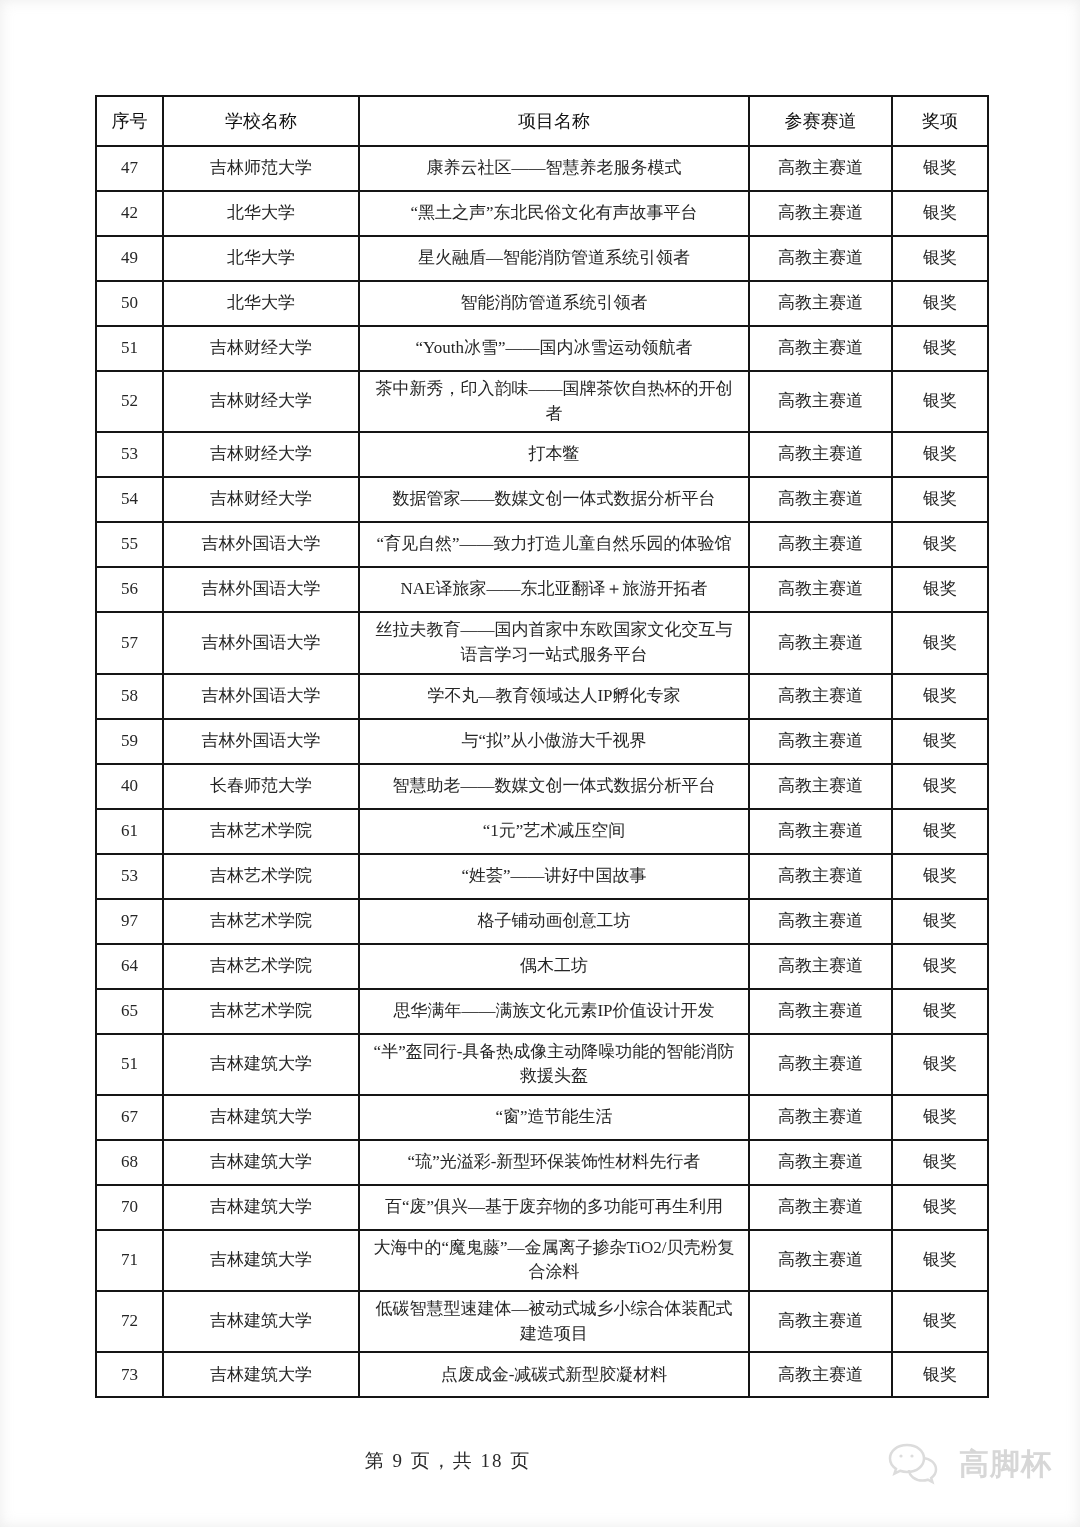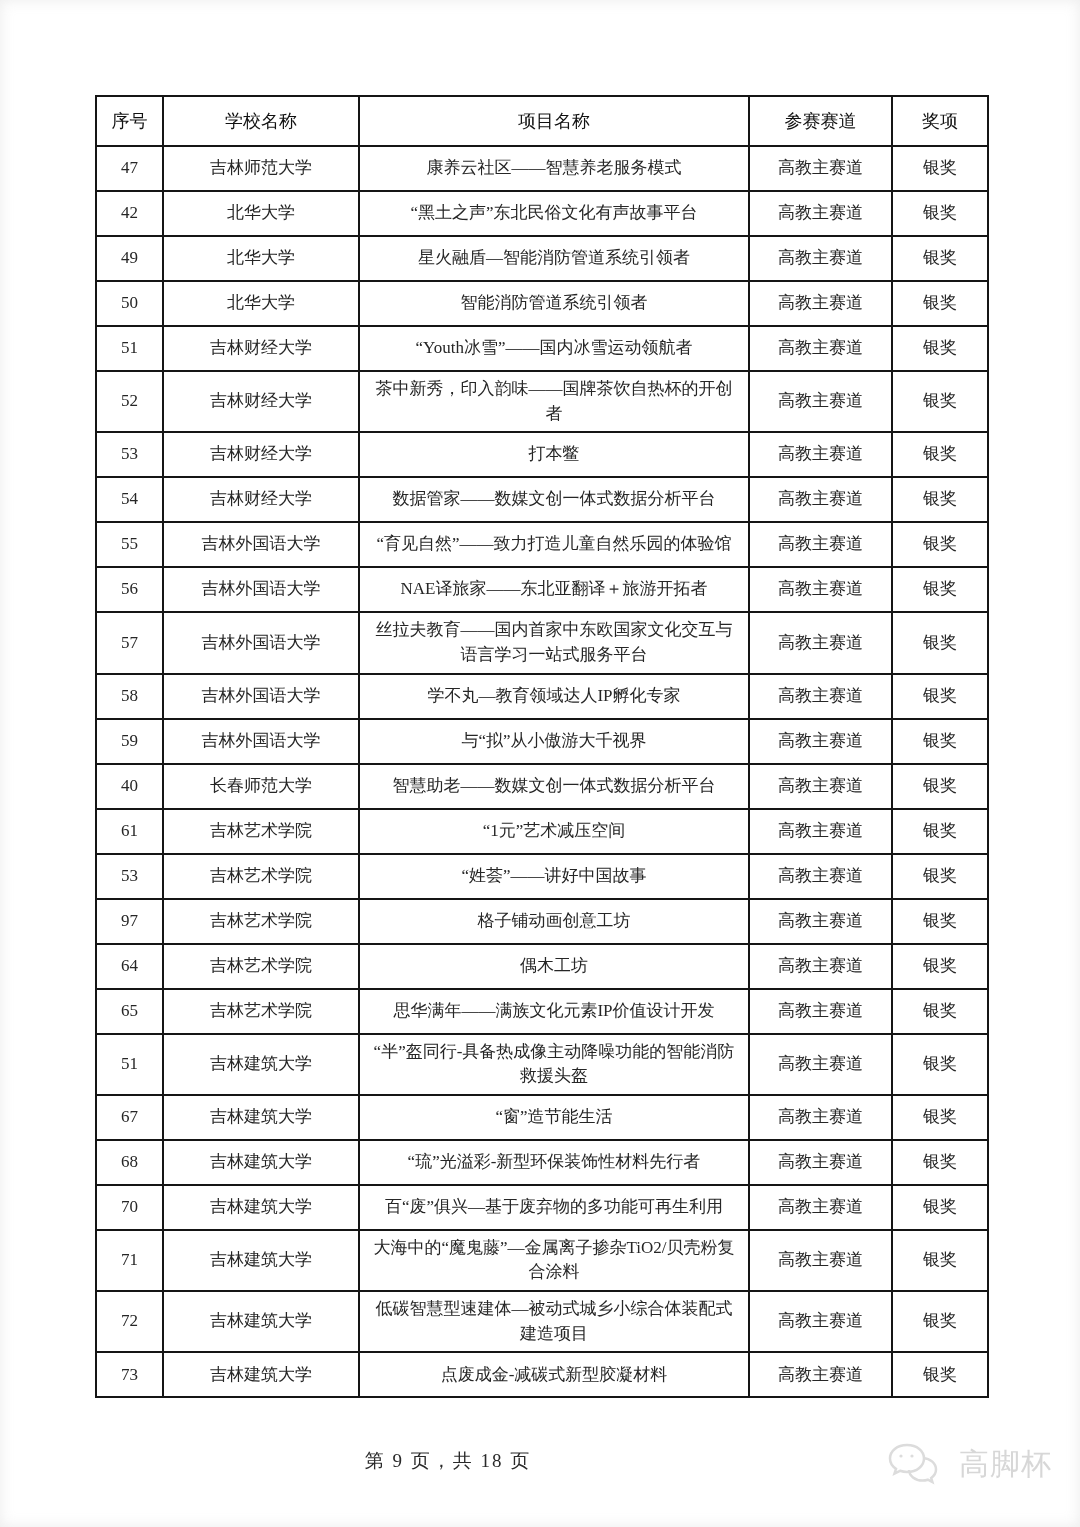--- a/index.html
+++ b/index.html
@@ -54,7 +54,7 @@
     display:flex;align-items:center;gap:20px;
     color:#d7d7d7;
     font-size:30px;
-    font-weight:normal;
+    font-weight:bold;
     letter-spacing:1px;
     user-select:none;
   }

